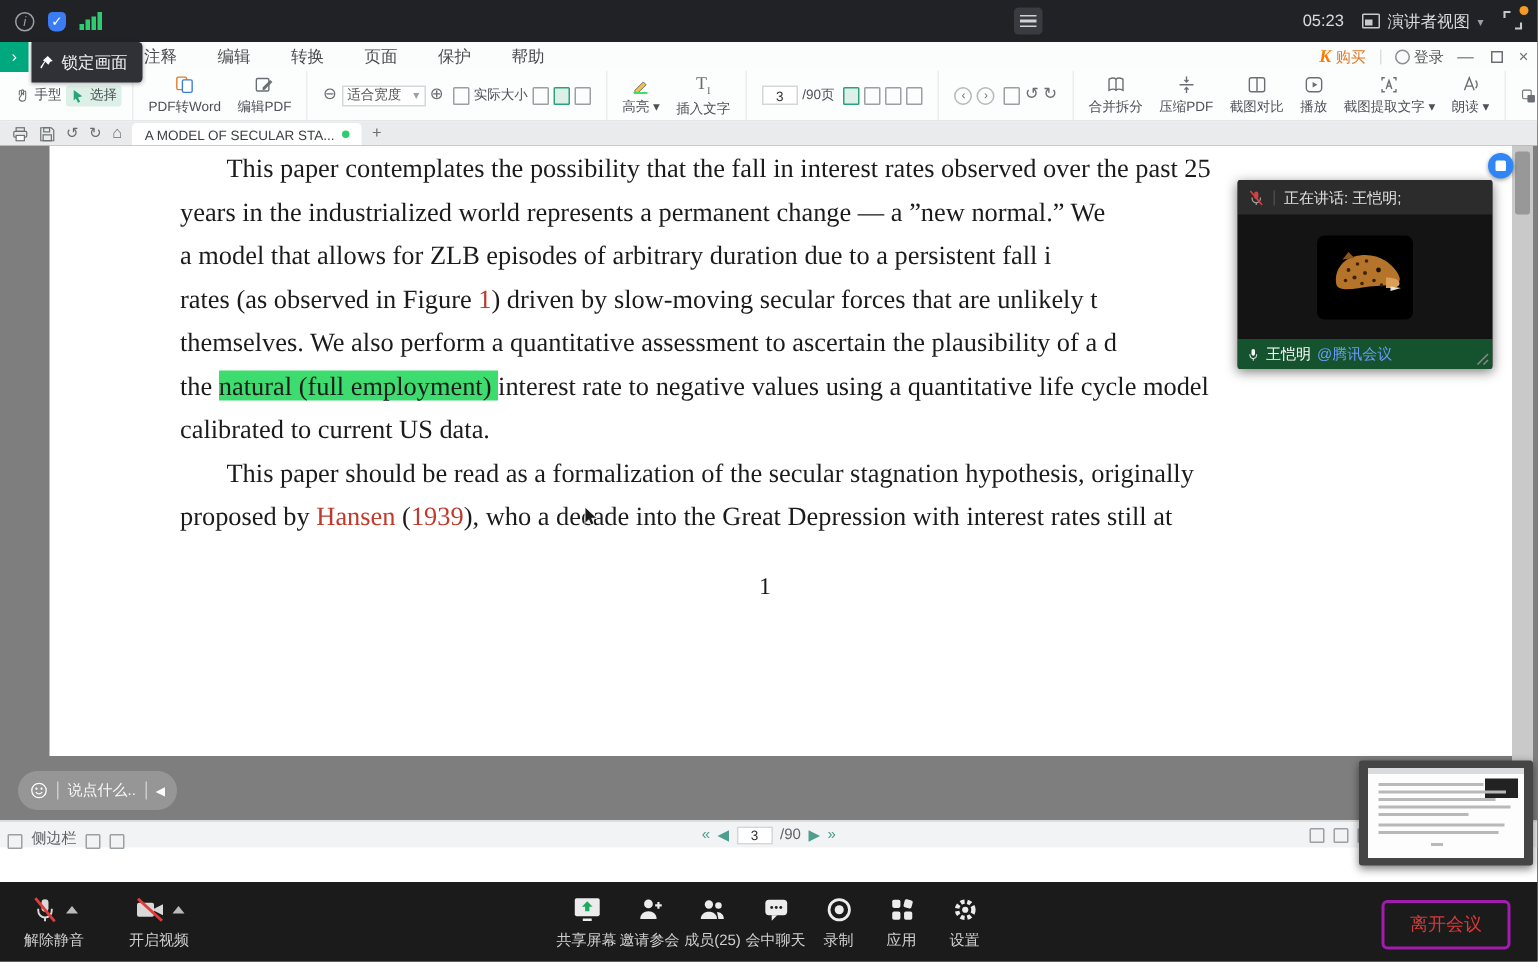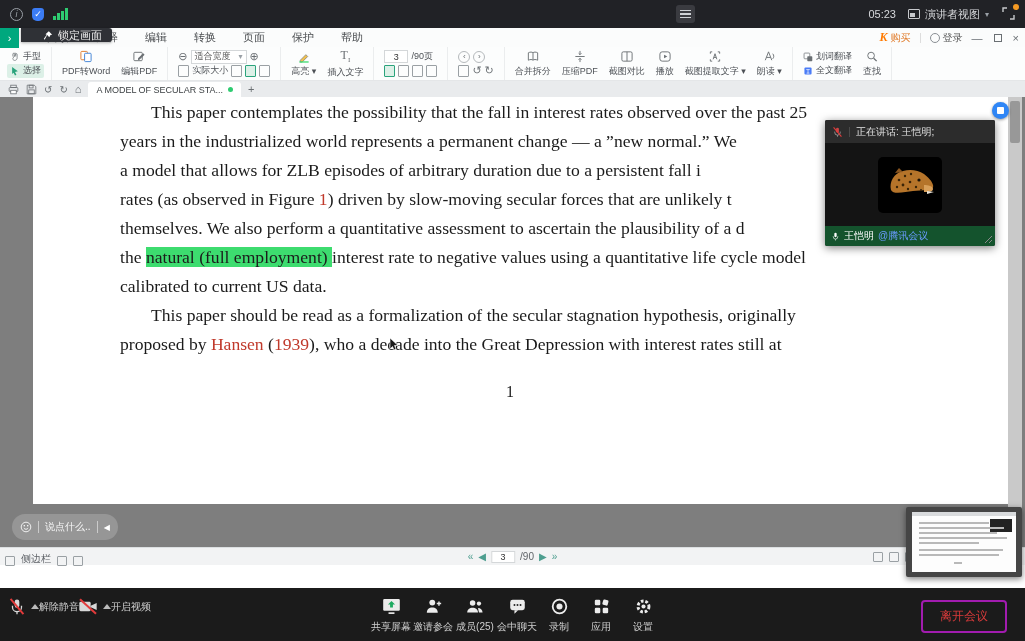--- a/index.html
+++ b/index.html
@@ -79,7 +79,7 @@
 
   
   .tealcorner { position:absolute; left:0; top:28px; width:19px; height:20px; background:#00a87e; color:#fff; font-size:11px; line-height:20px; text-align:center; cursor:pointer; }
-  .lockpill { position:absolute; left:21px; top:28px; height:14px; background:#2f3136; border-radius:0 3px 3px 0; display:flex; align-items:center; gap:5px; padding:0 10px 0 22px; color:#f1f1f1; font-size:11px; cursor:pointer; box-shadow:0 1px 3px rgba(0,0,0,.3); }
+  .lockpill { position:absolute; left:21px; top:28px; height:27px; background:#2f3136; border-radius:0 3px 3px 0; display:flex; align-items:center; gap:5px; padding:0 10px 0 5px; color:#f1f1f1; font-size:11px; cursor:pointer; box-shadow:0 1px 3px rgba(0,0,0,.3); }
 
   
   .spanel { position:absolute; left:825px; top:120px; width:170px; height:126px; background:#262626; border-radius:2px; box-shadow:0 2px 8px rgba(0,0,0,.5); display:flex; flex-direction:column; overflow:hidden; }

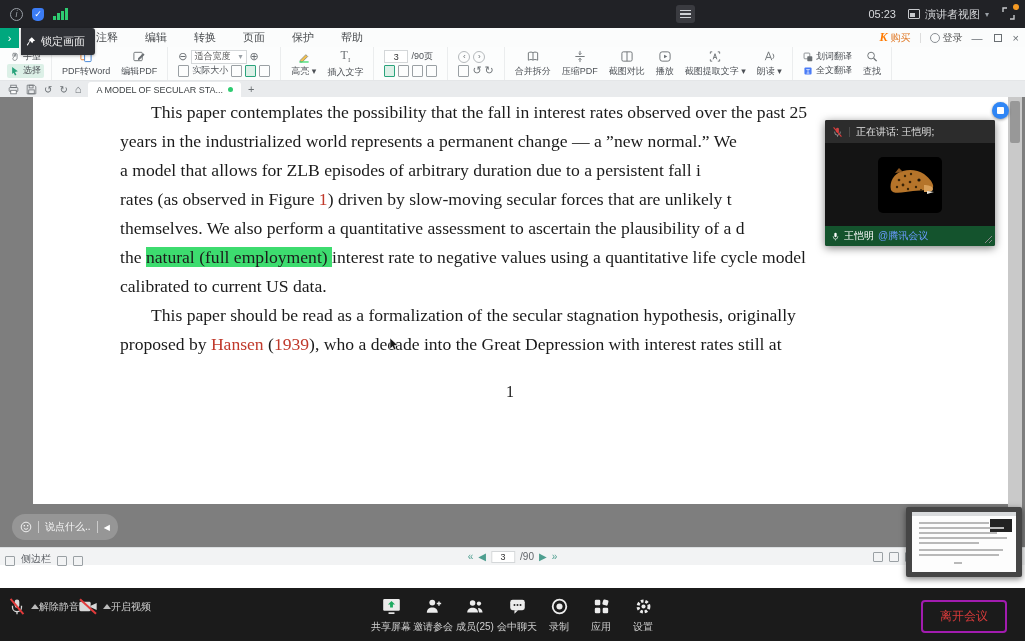--- a/index.html
+++ b/index.html
@@ -40,7 +40,7 @@
 
   .toolbar { height:34px; background:#fcfdfd; border-bottom:1px solid #e4e6e8; display:flex; align-items:stretch; overflow:hidden; }
   .tb-group { display:flex; align-items:center; gap:5px; padding:0 7px; border-right:1px solid #ebedee; }
-  .tcol { display:flex; flex-direction:column; justify-content:center; gap:0; }
+  .tcol { display:flex; flex-direction:row; justify-content:center; gap:0; }
   .mini { display:flex; align-items:center; gap:3px; font-size:9px; color:#4d5156; padding:0 3px; height:14px; border-radius:2px; cursor:pointer; white-space:nowrap; }
   .mini.sel { background:#dcf0e7; }
   .tall { display:flex; flex-direction:column; align-items:center; justify-content:center; gap:2px; font-size:9px; color:#4d5156; padding:2px 3px; cursor:pointer; white-space:nowrap; }

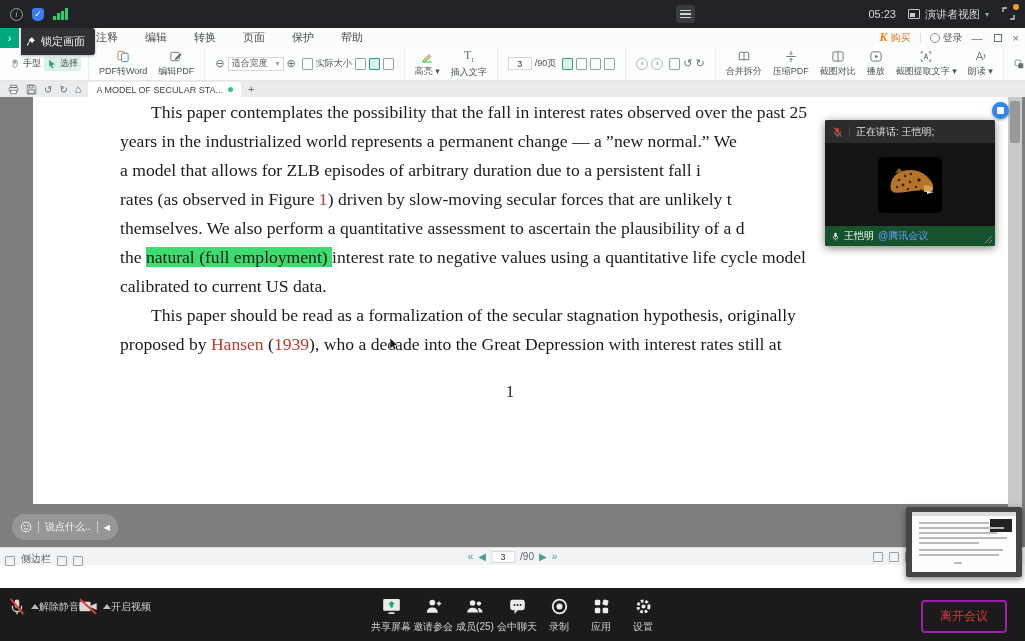--- a/index.html
+++ b/index.html
@@ -106,7 +106,7 @@
   
   .mtb { position:absolute; left:0; top:588px; width:1025px; height:53px; background:#1b1b1b; }
   .mtb-left { position:absolute; left:8px; top:5px; display:flex; gap:14px; }
-  .av-ctl { display:flex; flex-direction:row; align-items:center; width:56px; cursor:pointer; }
+  .av-ctl { display:flex; flex-direction:column; align-items:center; width:56px; cursor:pointer; }
   .av-ctl .irow { display:flex; align-items:center; gap:5px; height:26px; }
   .tri-up { width:0; height:0; border-left:4px solid transparent; border-right:4px solid transparent; border-bottom:5px solid #bbb; }
   .mtb-label { font-size:10px; color:#cfcfcf; margin-top:1px; white-space:nowrap; }

